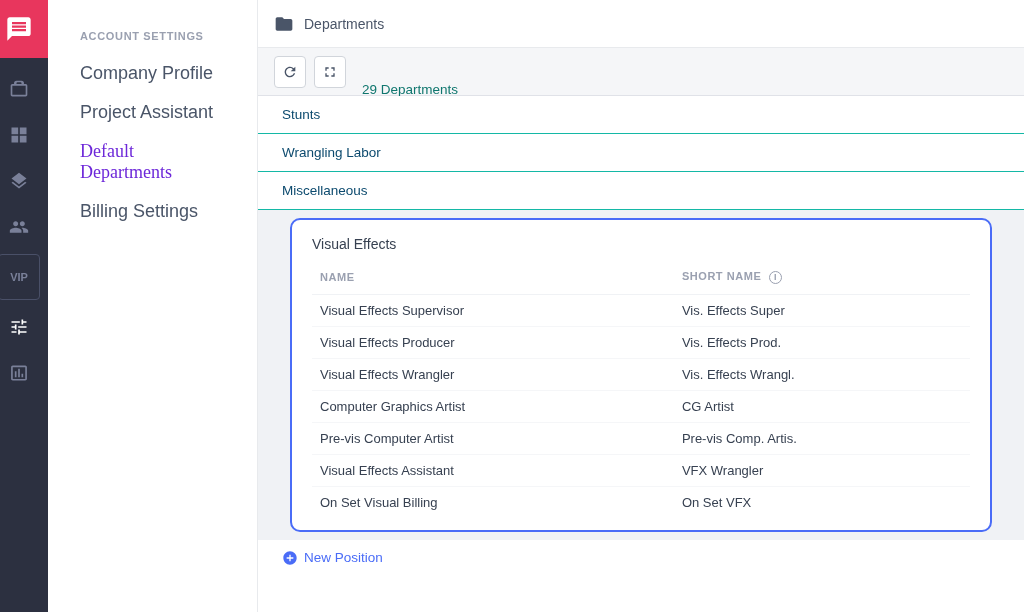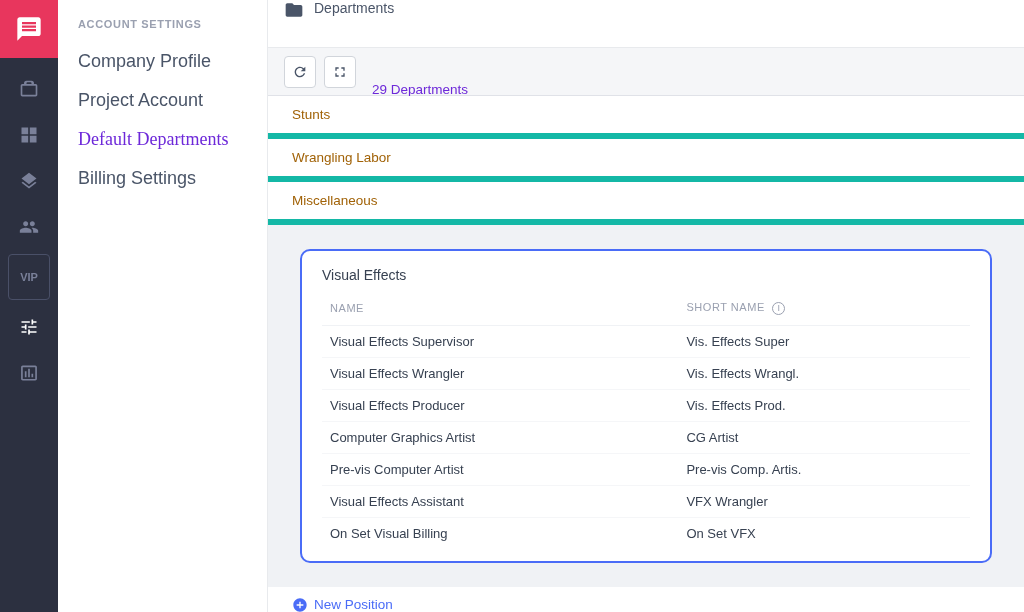--- a/index.html
+++ b/index.html
@@ -74,7 +74,7 @@
       background: #fff;
       border-bottom: 1px solid #e8eaed;
       display: flex;
-      align-items: flex-start;
+      align-items: center;
       padding: 0 16px;
       gap: 10px;
     }

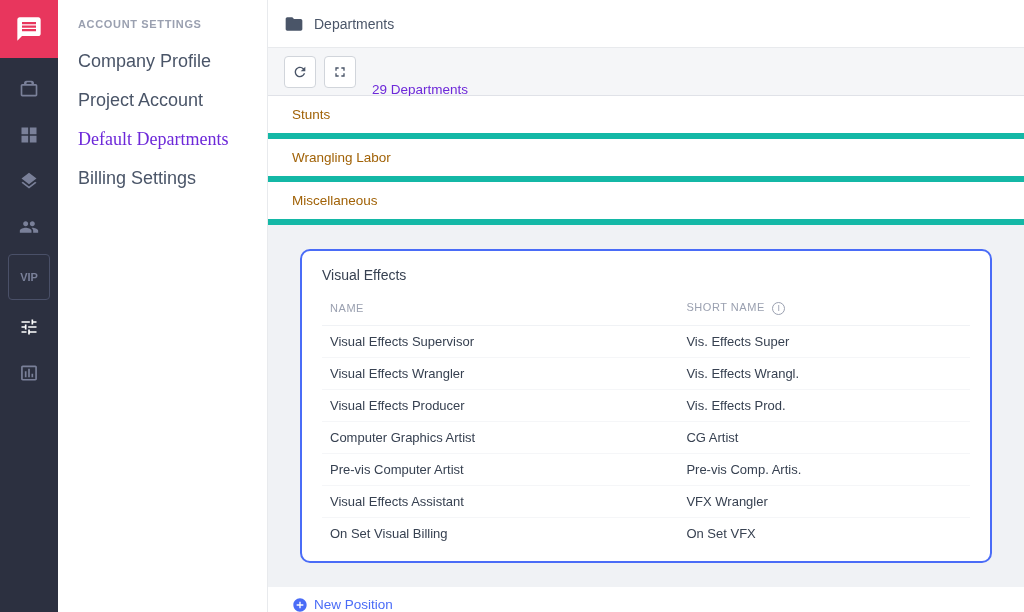--- a/index.html
+++ b/index.html
@@ -50,7 +50,7 @@
       width: 210px;
       background: #fff;
       border-right: 1px solid #e8eaed;
-      padding: 0;
+      padding: 12px;
     }
     .nav-sidebar-header {
       padding: 18px 20px 12px;

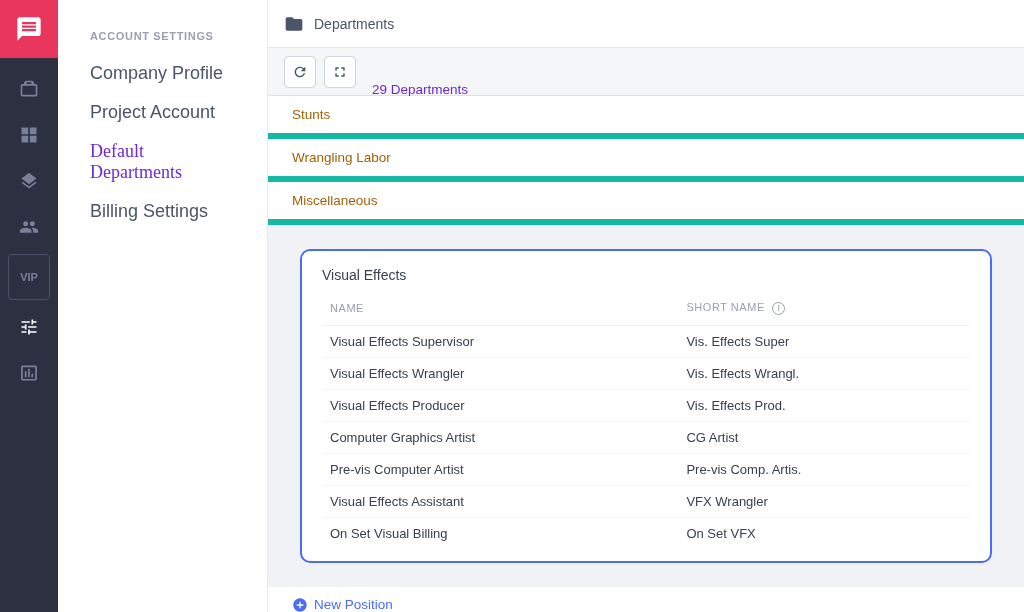--- a/index.html
+++ b/index.html
@@ -107,7 +107,7 @@
     }
     .toolbar-count {
       font-size: 13.5px;
-      color: #6d28d9;
+      color: #0f766e;
       margin-left: 8px;
       margin-top: 36px;
     }

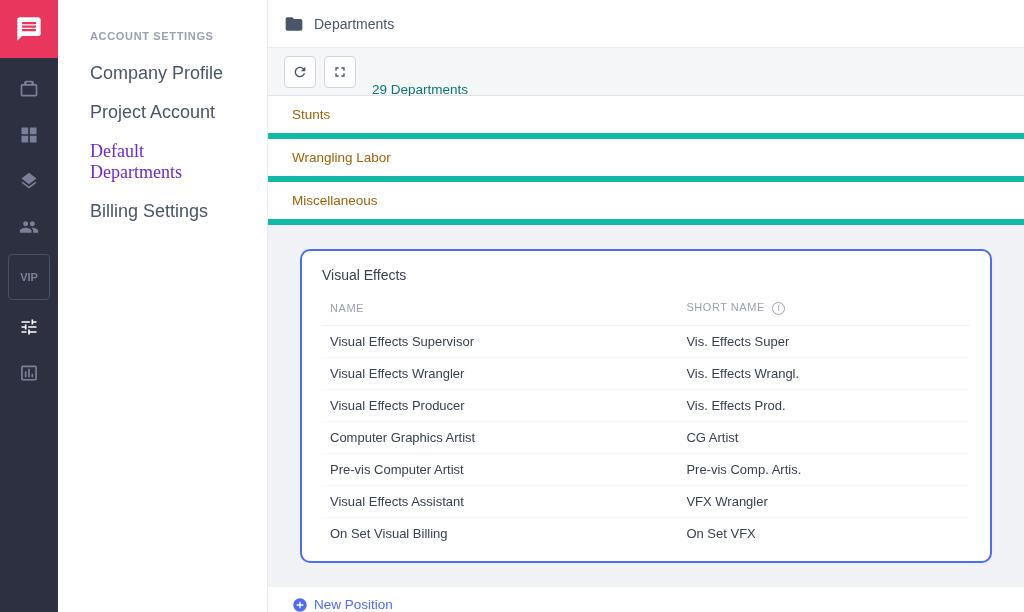--- a/index.html
+++ b/index.html
@@ -243,7 +243,7 @@
 <div class="nav-sidebar">
   <div class="nav-sidebar-header">Account Settings</div>
   <div class="nav-sidebar-item">Company Profile</div>
-  <div class="nav-sidebar-item">Project Account</div>
+  <div class="nav-sidebar-item">Project Assistant</div>
   <div class="nav-sidebar-item active">Default Departments</div>
   <div class="nav-sidebar-item">Billing Settings</div>
 </div>

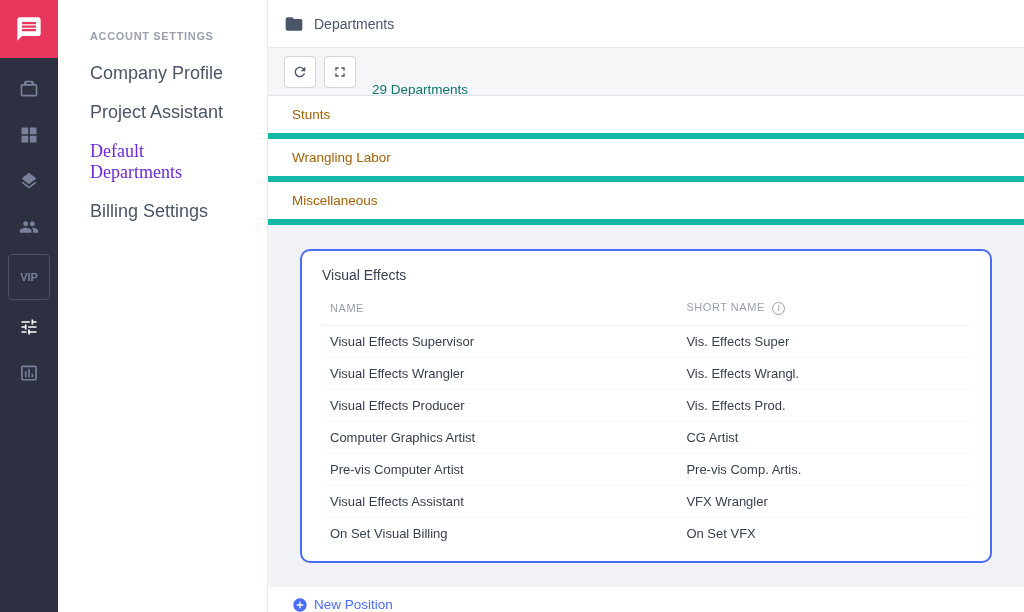--- a/index.html
+++ b/index.html
@@ -114,8 +114,8 @@
     .dept-row {
       padding: 11px 24px;
       font-size: 13.5px;
-      color: #a16207;
-      border-bottom: 6px solid #14b8a6;
+      color: #0c4a6e;
+      border-bottom: 1px solid #14b8a6;
     }
 
     

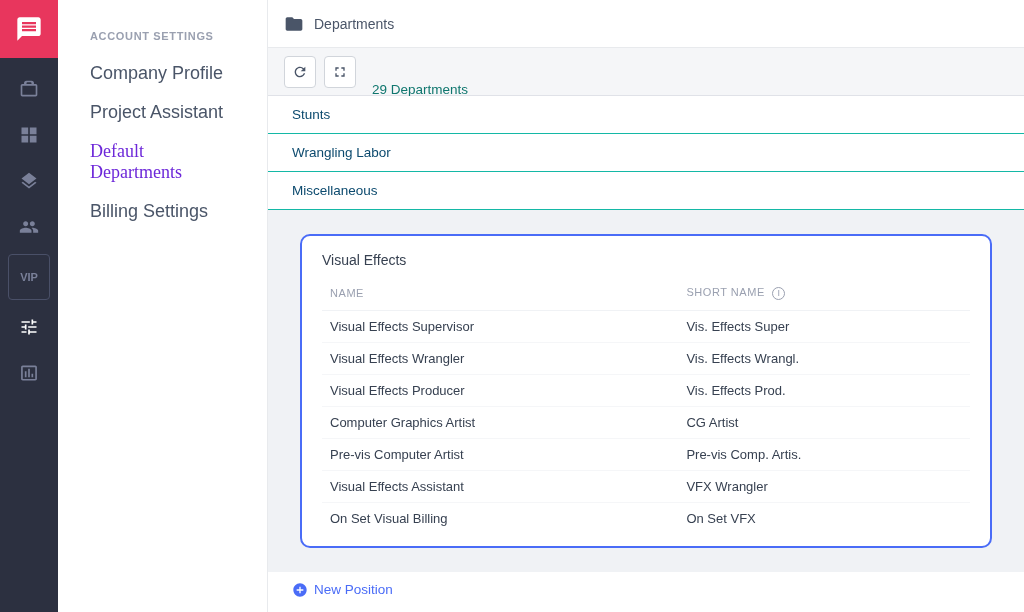--- a/index.html
+++ b/index.html
@@ -195,7 +195,7 @@
 
     .dept-expanded-wrapper {
       background: #f0f2f5;
-      padding: 24px 16px;
+      padding: 8px 16px;
     }
   </style>
 </head>

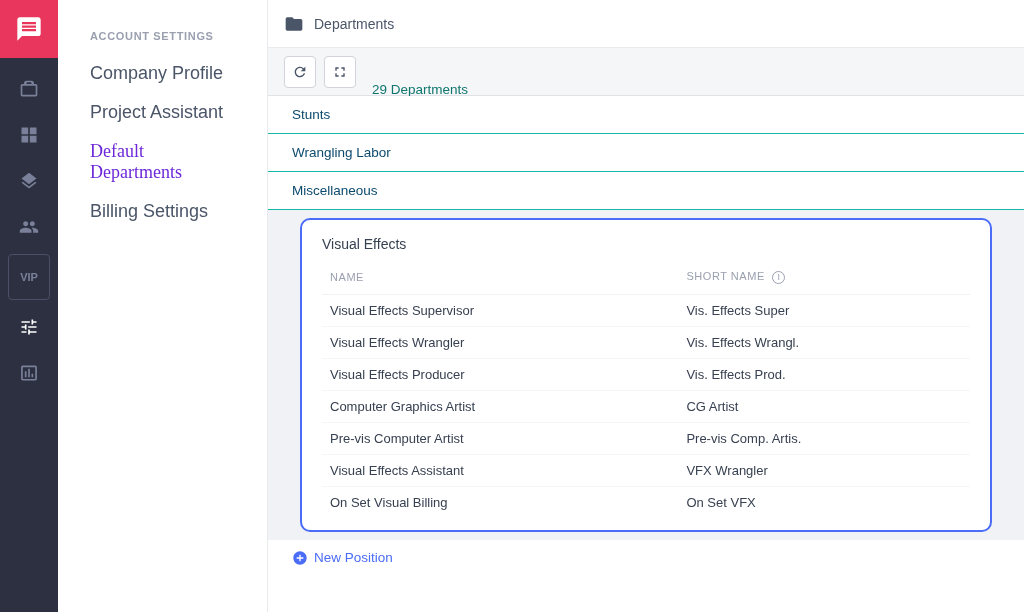--- a/index.html
+++ b/index.html
@@ -7,11 +7,11 @@
 
     
     .icon-sidebar {
-      width: 58px;
+      width: 48px;
       background: #2c3040;
       display: flex;
       flex-direction: column;
-      align-items: flex-start;
+      align-items: flex-end;
       padding-top: 0;
     }
     .icon-sidebar-logo {

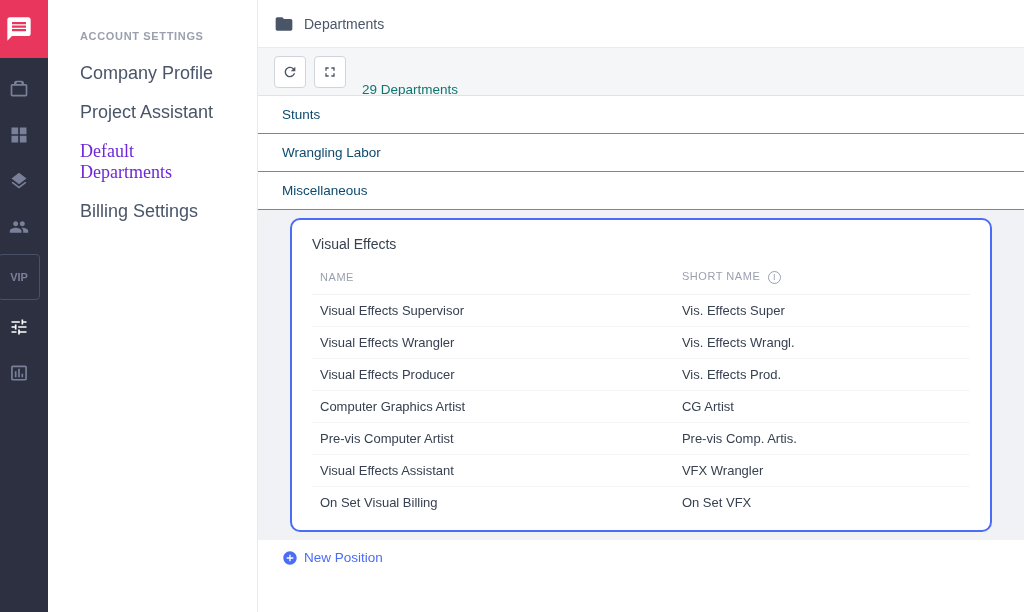--- a/index.html
+++ b/index.html
@@ -139,7 +139,7 @@
     }
     .positions-table th {
       font-size: 11px;
-      font-weight: 400;
+      font-weight: 700;
       color: #9aa0b0;
       letter-spacing: 0.05em;
       text-transform: uppercase;

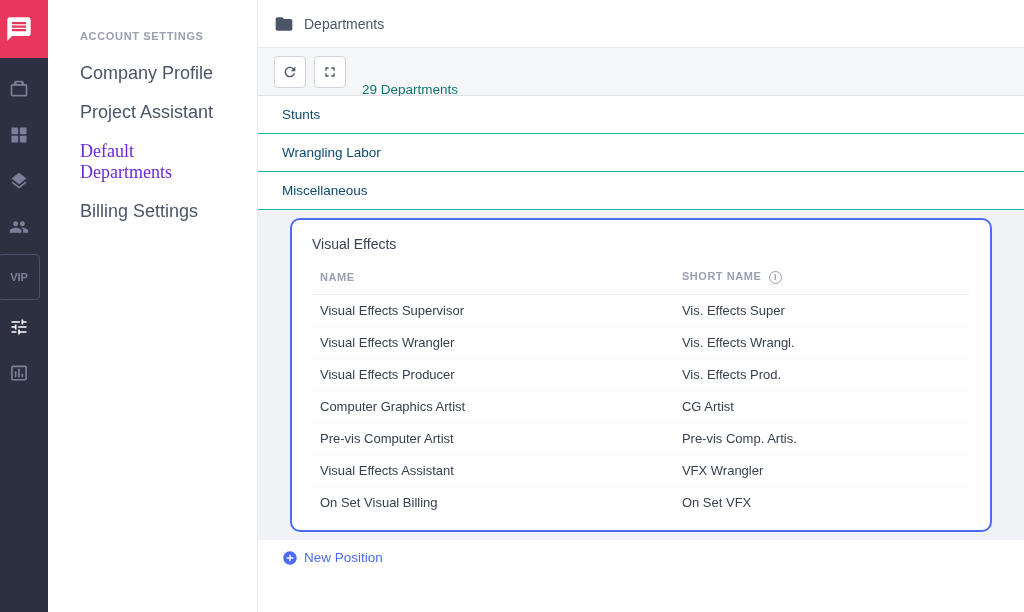--- a/index.html
+++ b/index.html
@@ -298,12 +298,12 @@
       <td class="col-short">Vis. Effects Super</td>
     </tr>
               <tr>
+      <td class="col-name">Visual Effects Producer</td>
+      <td class="col-short">Vis. Effects Prod.</td>
+    </tr>
+              <tr>
       <td class="col-name">Visual Effects Wrangler</td>
       <td class="col-short">Vis. Effects Wrangl.</td>
-    </tr>
-              <tr>
-      <td class="col-name">Visual Effects Producer</td>
-      <td class="col-short">Vis. Effects Prod.</td>
     </tr>
               <tr>
       <td class="col-name">Computer Graphics Artist</td>

